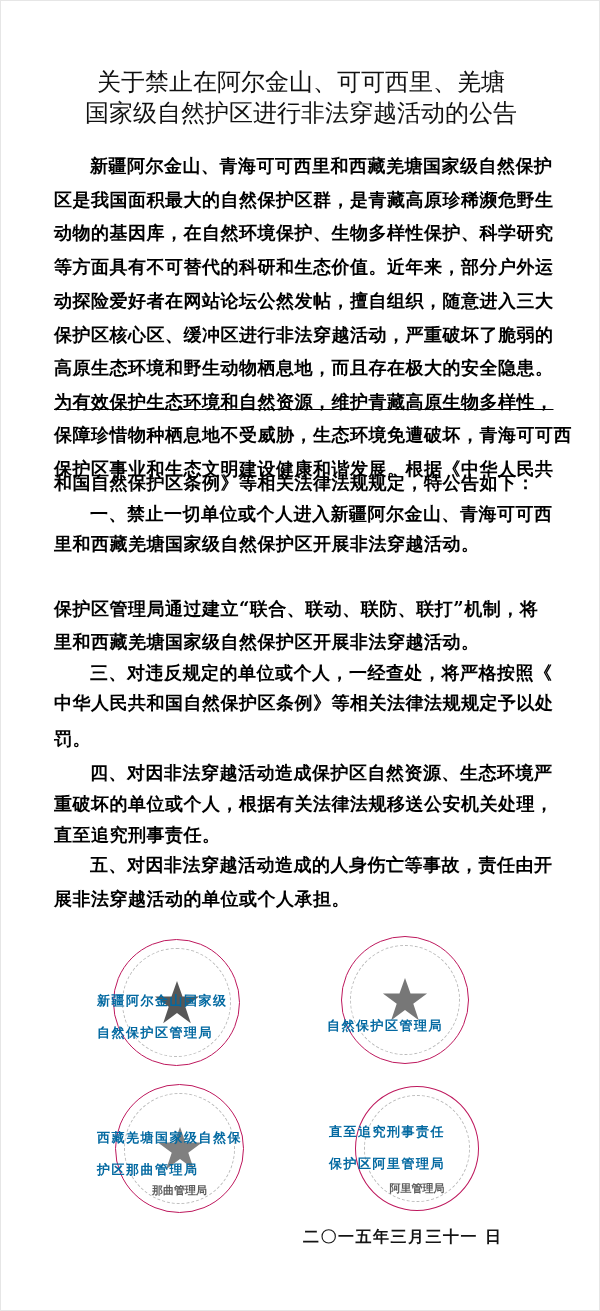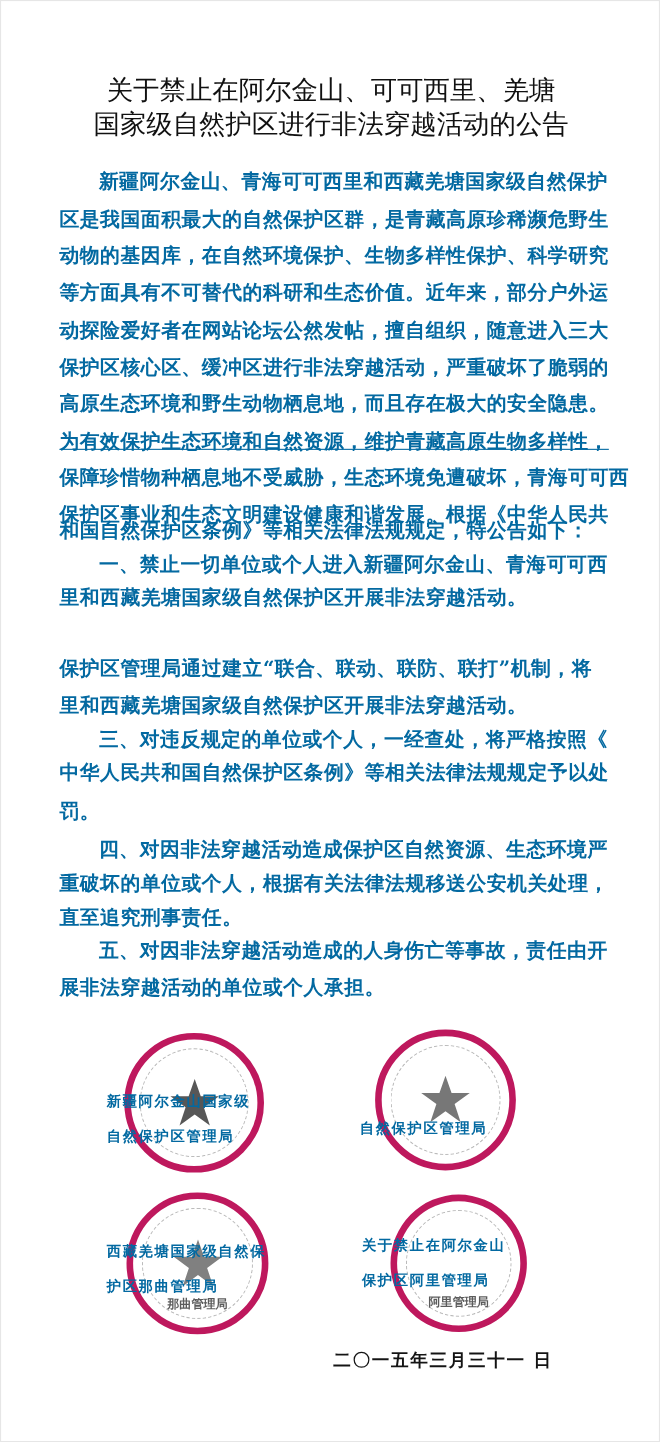--- a/index.html
+++ b/index.html
@@ -8,7 +8,7 @@
   .title-line { position:absolute; left:0; width:600px; text-align:center;
     font-family:"DejaVu Sans","Liberation Sans",sans-serif; font-size:24px; line-height:30px; color:#111; white-space:nowrap; }
   .line { position:absolute; left:53px; height:24px; line-height:24px;
-    font-family:"DejaVu Serif","Liberation Serif",serif; font-size:18px; font-weight:bold; color:#0369a1;
+    font-family:"DejaVu Serif","Liberation Serif",serif; font-size:18px; font-weight:bold; color:#000000;
     white-space:nowrap; letter-spacing:0.5px; }
   .line.indent { left:89px; }
   .stamp { position:absolute; border-radius:50%; border:6px solid #be185d; box-sizing:border-box; }

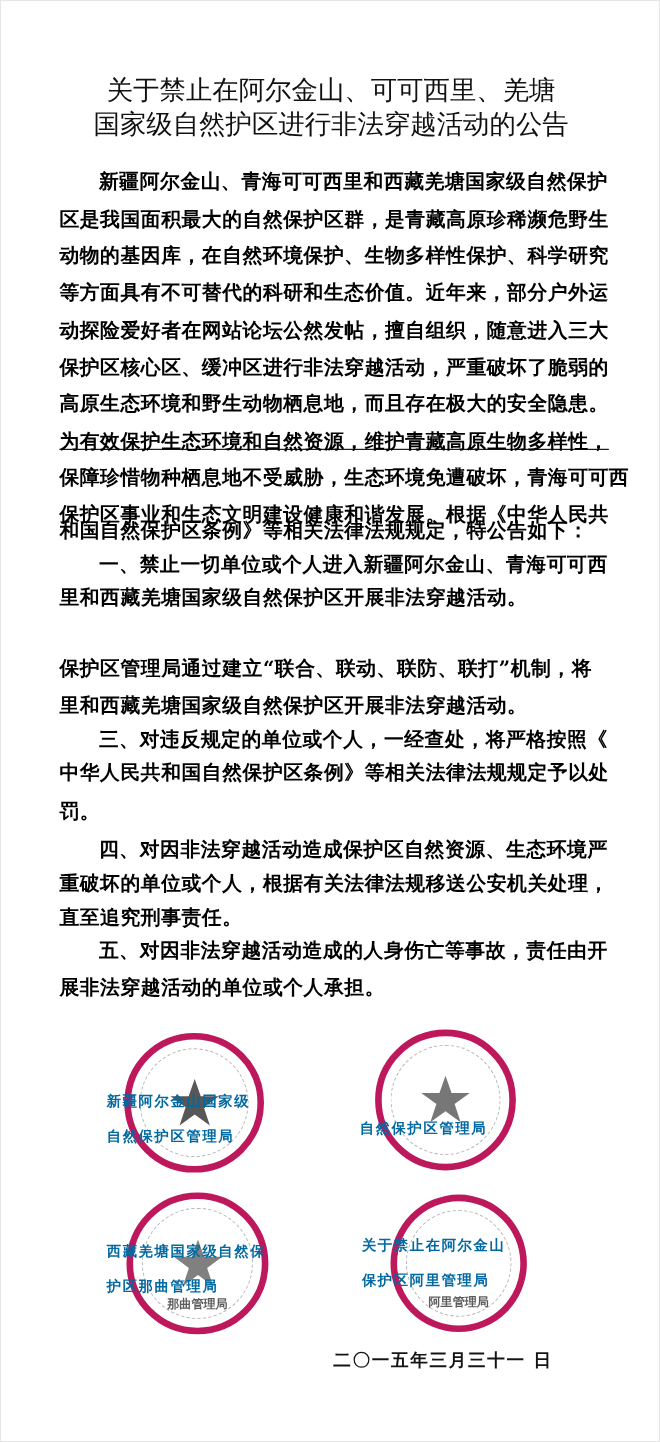--- a/index.html
+++ b/index.html
@@ -90,7 +90,7 @@
     <div class="inner"></div>
     <div class="bottom-label">阿里管理局</div>
   </div>
-  <div class="org" style="left:328px; top:1116px;">关于禁止在阿尔金山</div>
+  <div class="org" style="left:328px; top:1116px;">直至追究刑事责任</div>
   <div class="org" style="left:328px; top:1148px;">保护区阿里管理局</div>
 
   <div class="date">二〇一五年三月三十一 日</div>

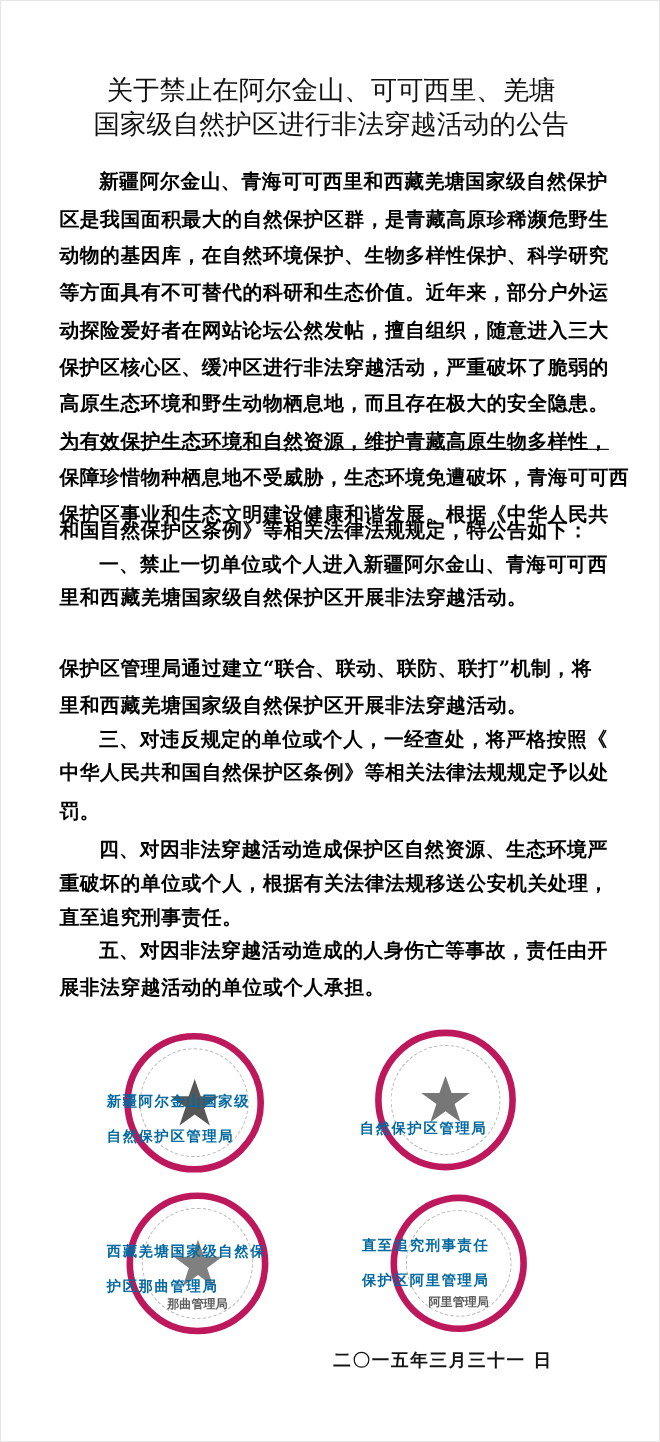--- a/index.html
+++ b/index.html
@@ -11,7 +11,7 @@
     font-family:"DejaVu Serif","Liberation Serif",serif; font-size:18px; font-weight:bold; color:#000000;
     white-space:nowrap; letter-spacing:0.5px; }
   .line.indent { left:89px; }
-  .stamp { position:absolute; border-radius:50%; border:6px solid #be185d; box-sizing:border-box; }
+  .stamp { position:absolute; border-radius:50%; border:1px solid #be185d; box-sizing:border-box; }
   .stamp .inner { position:absolute; left:8px; top:8px; right:8px; bottom:8px; border-radius:50%;
     border:1px dashed rgba(60,60,60,0.35); }
   .stamp .star { position:absolute; left:50%; top:50%; width:46px; height:46px; transform:translate(-50%,-52%); }

